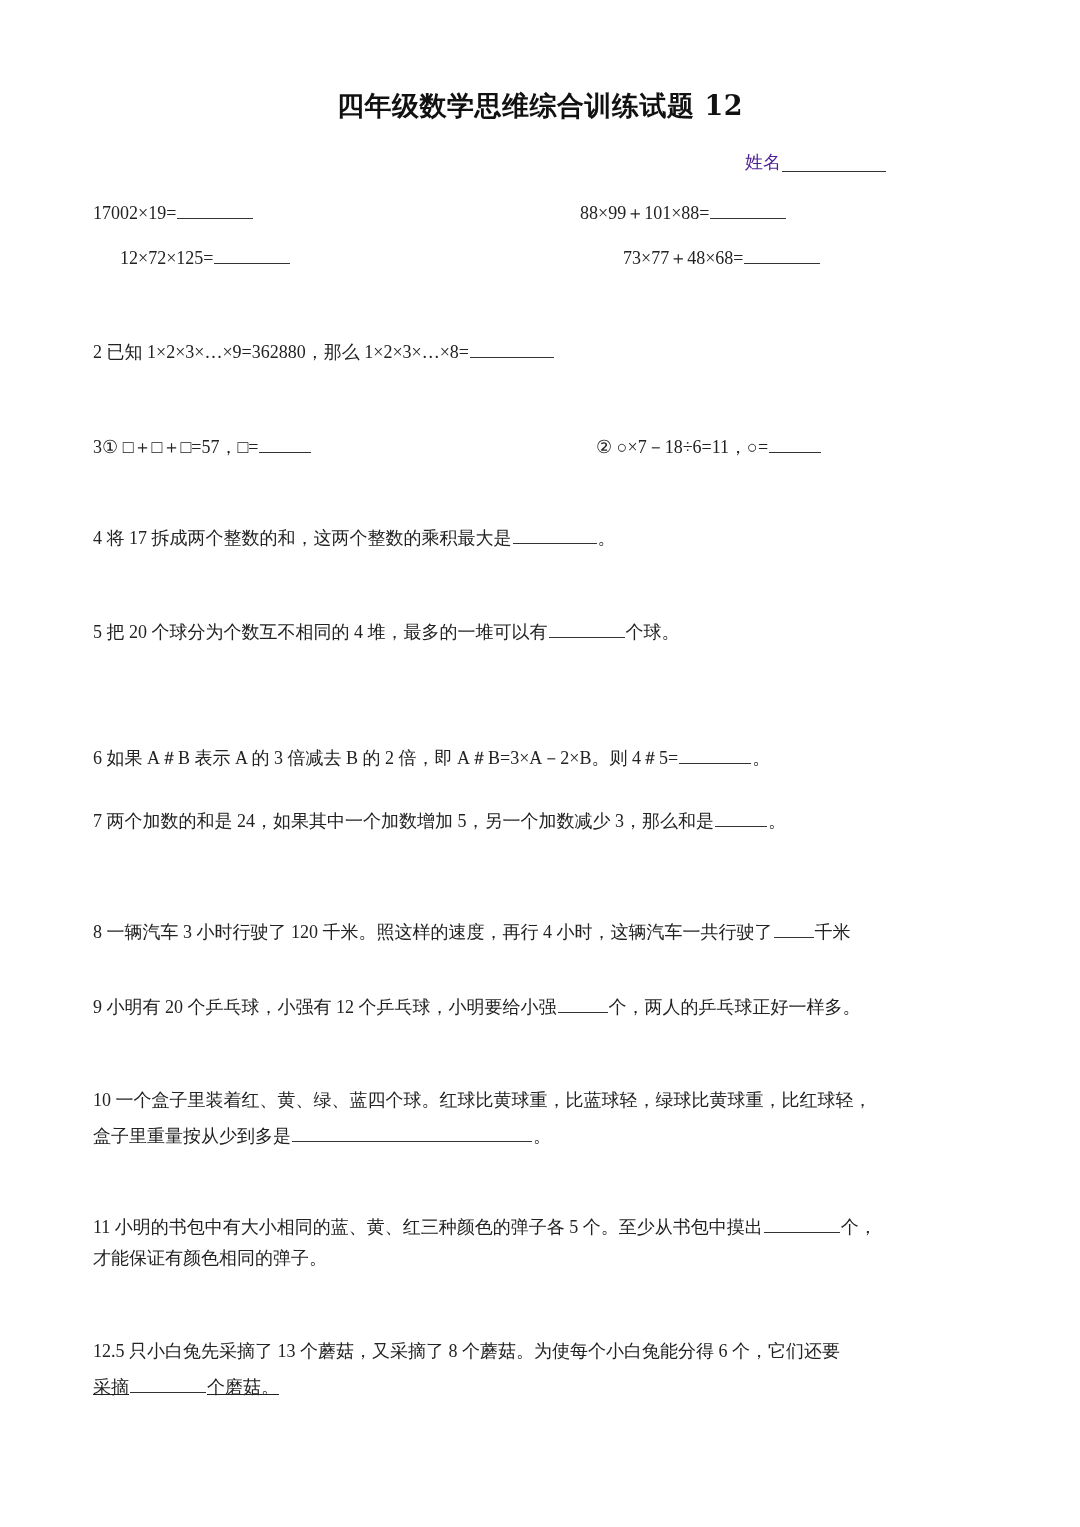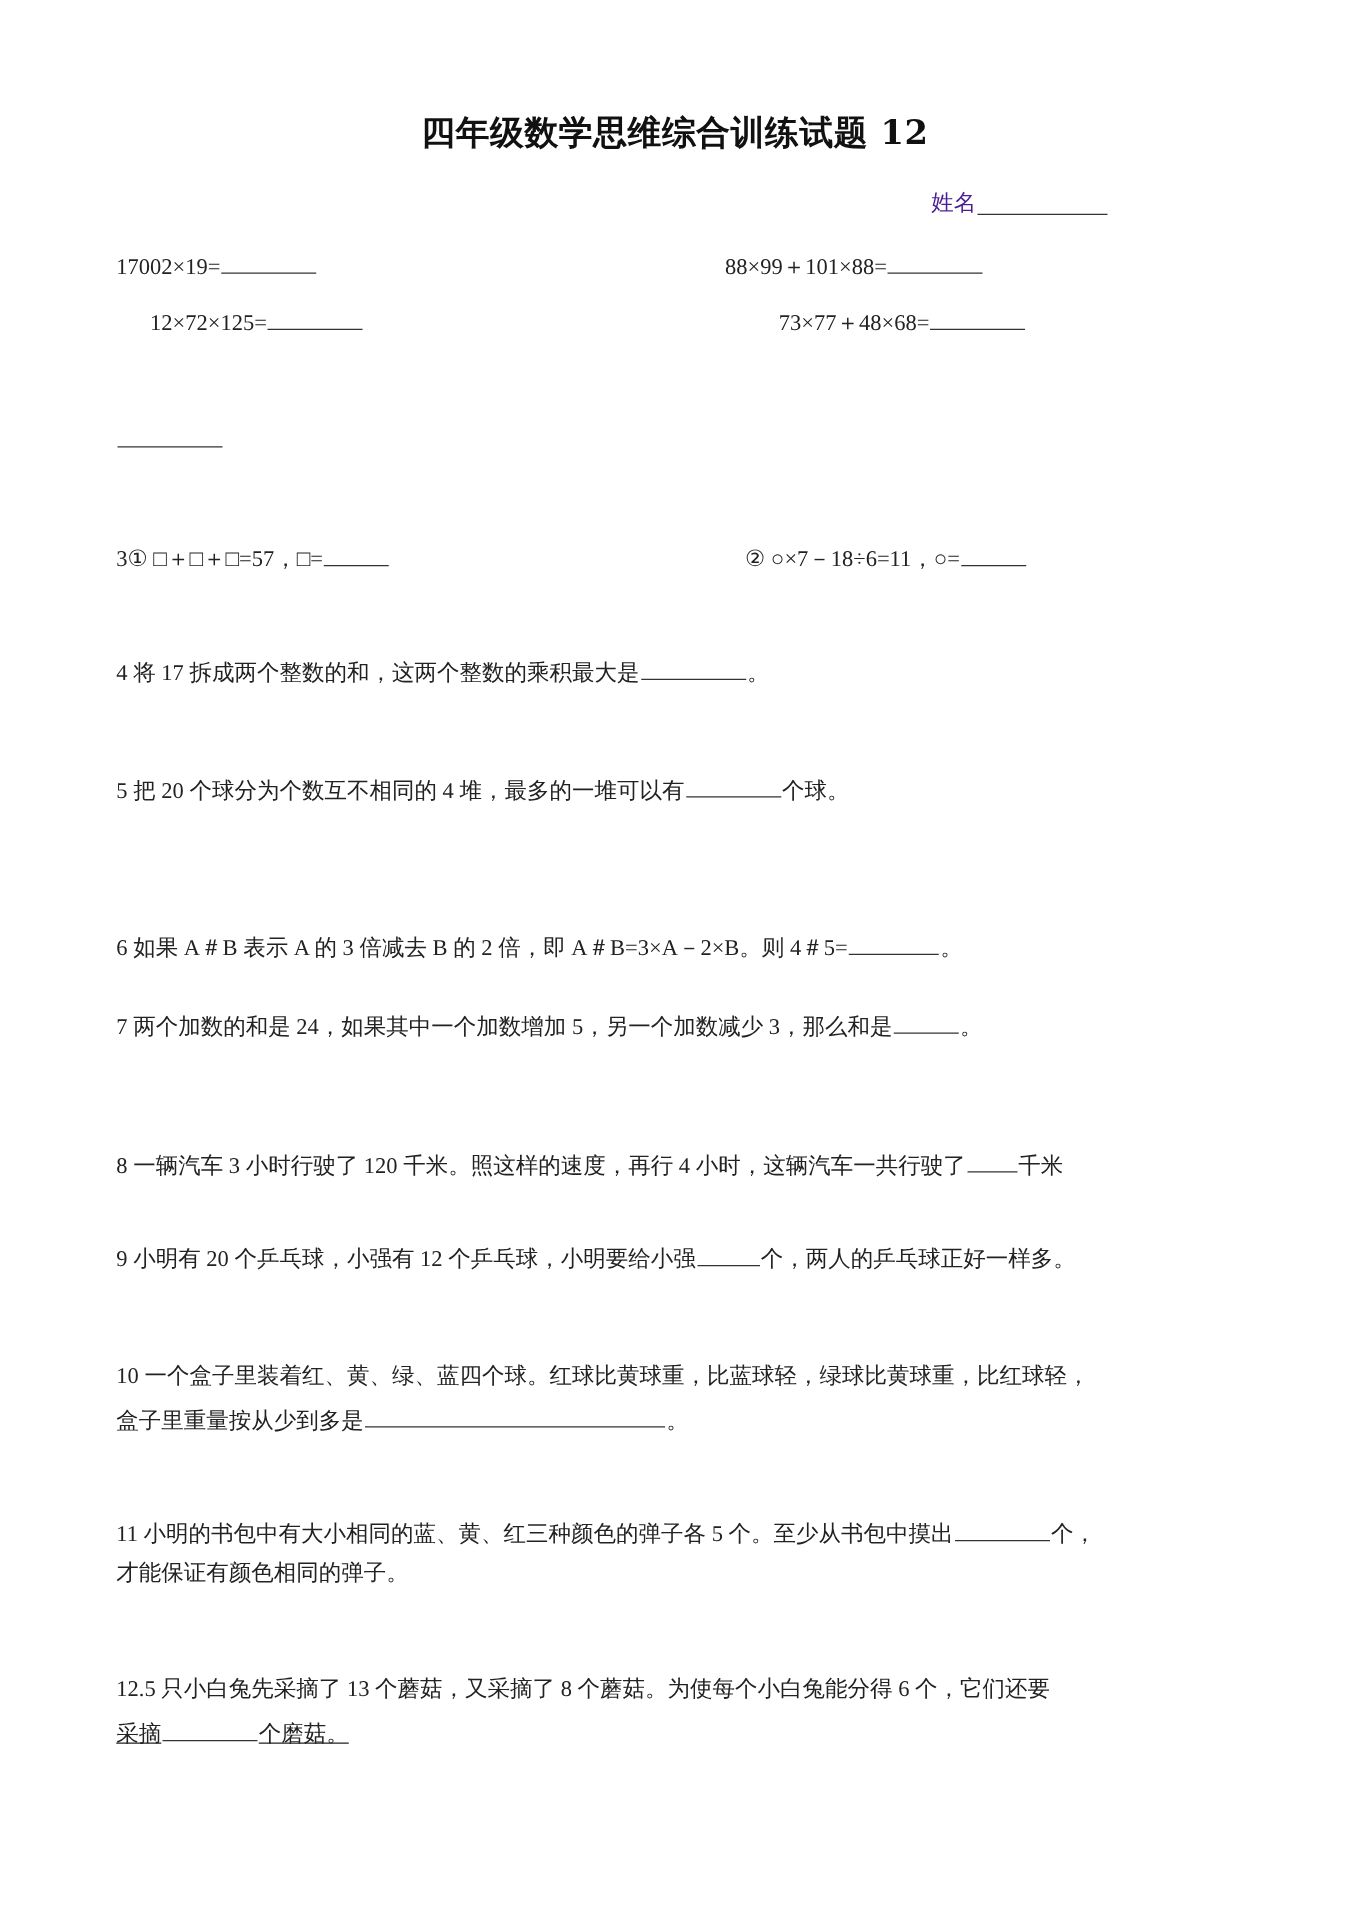--- a/index.html
+++ b/index.html
@@ -45,7 +45,7 @@
 </div>
 
 <div class="line" style="left:93px;top:339px;">
-  <span class="blank" style="width:84px"></span>
+  <span>2 已知 1×2×3×…×9=362880，那么 1×2×3×…×8=</span><span class="blank" style="width:84px"></span>
 </div>
 
 <div class="line" style="left:93px;top:434px;">

